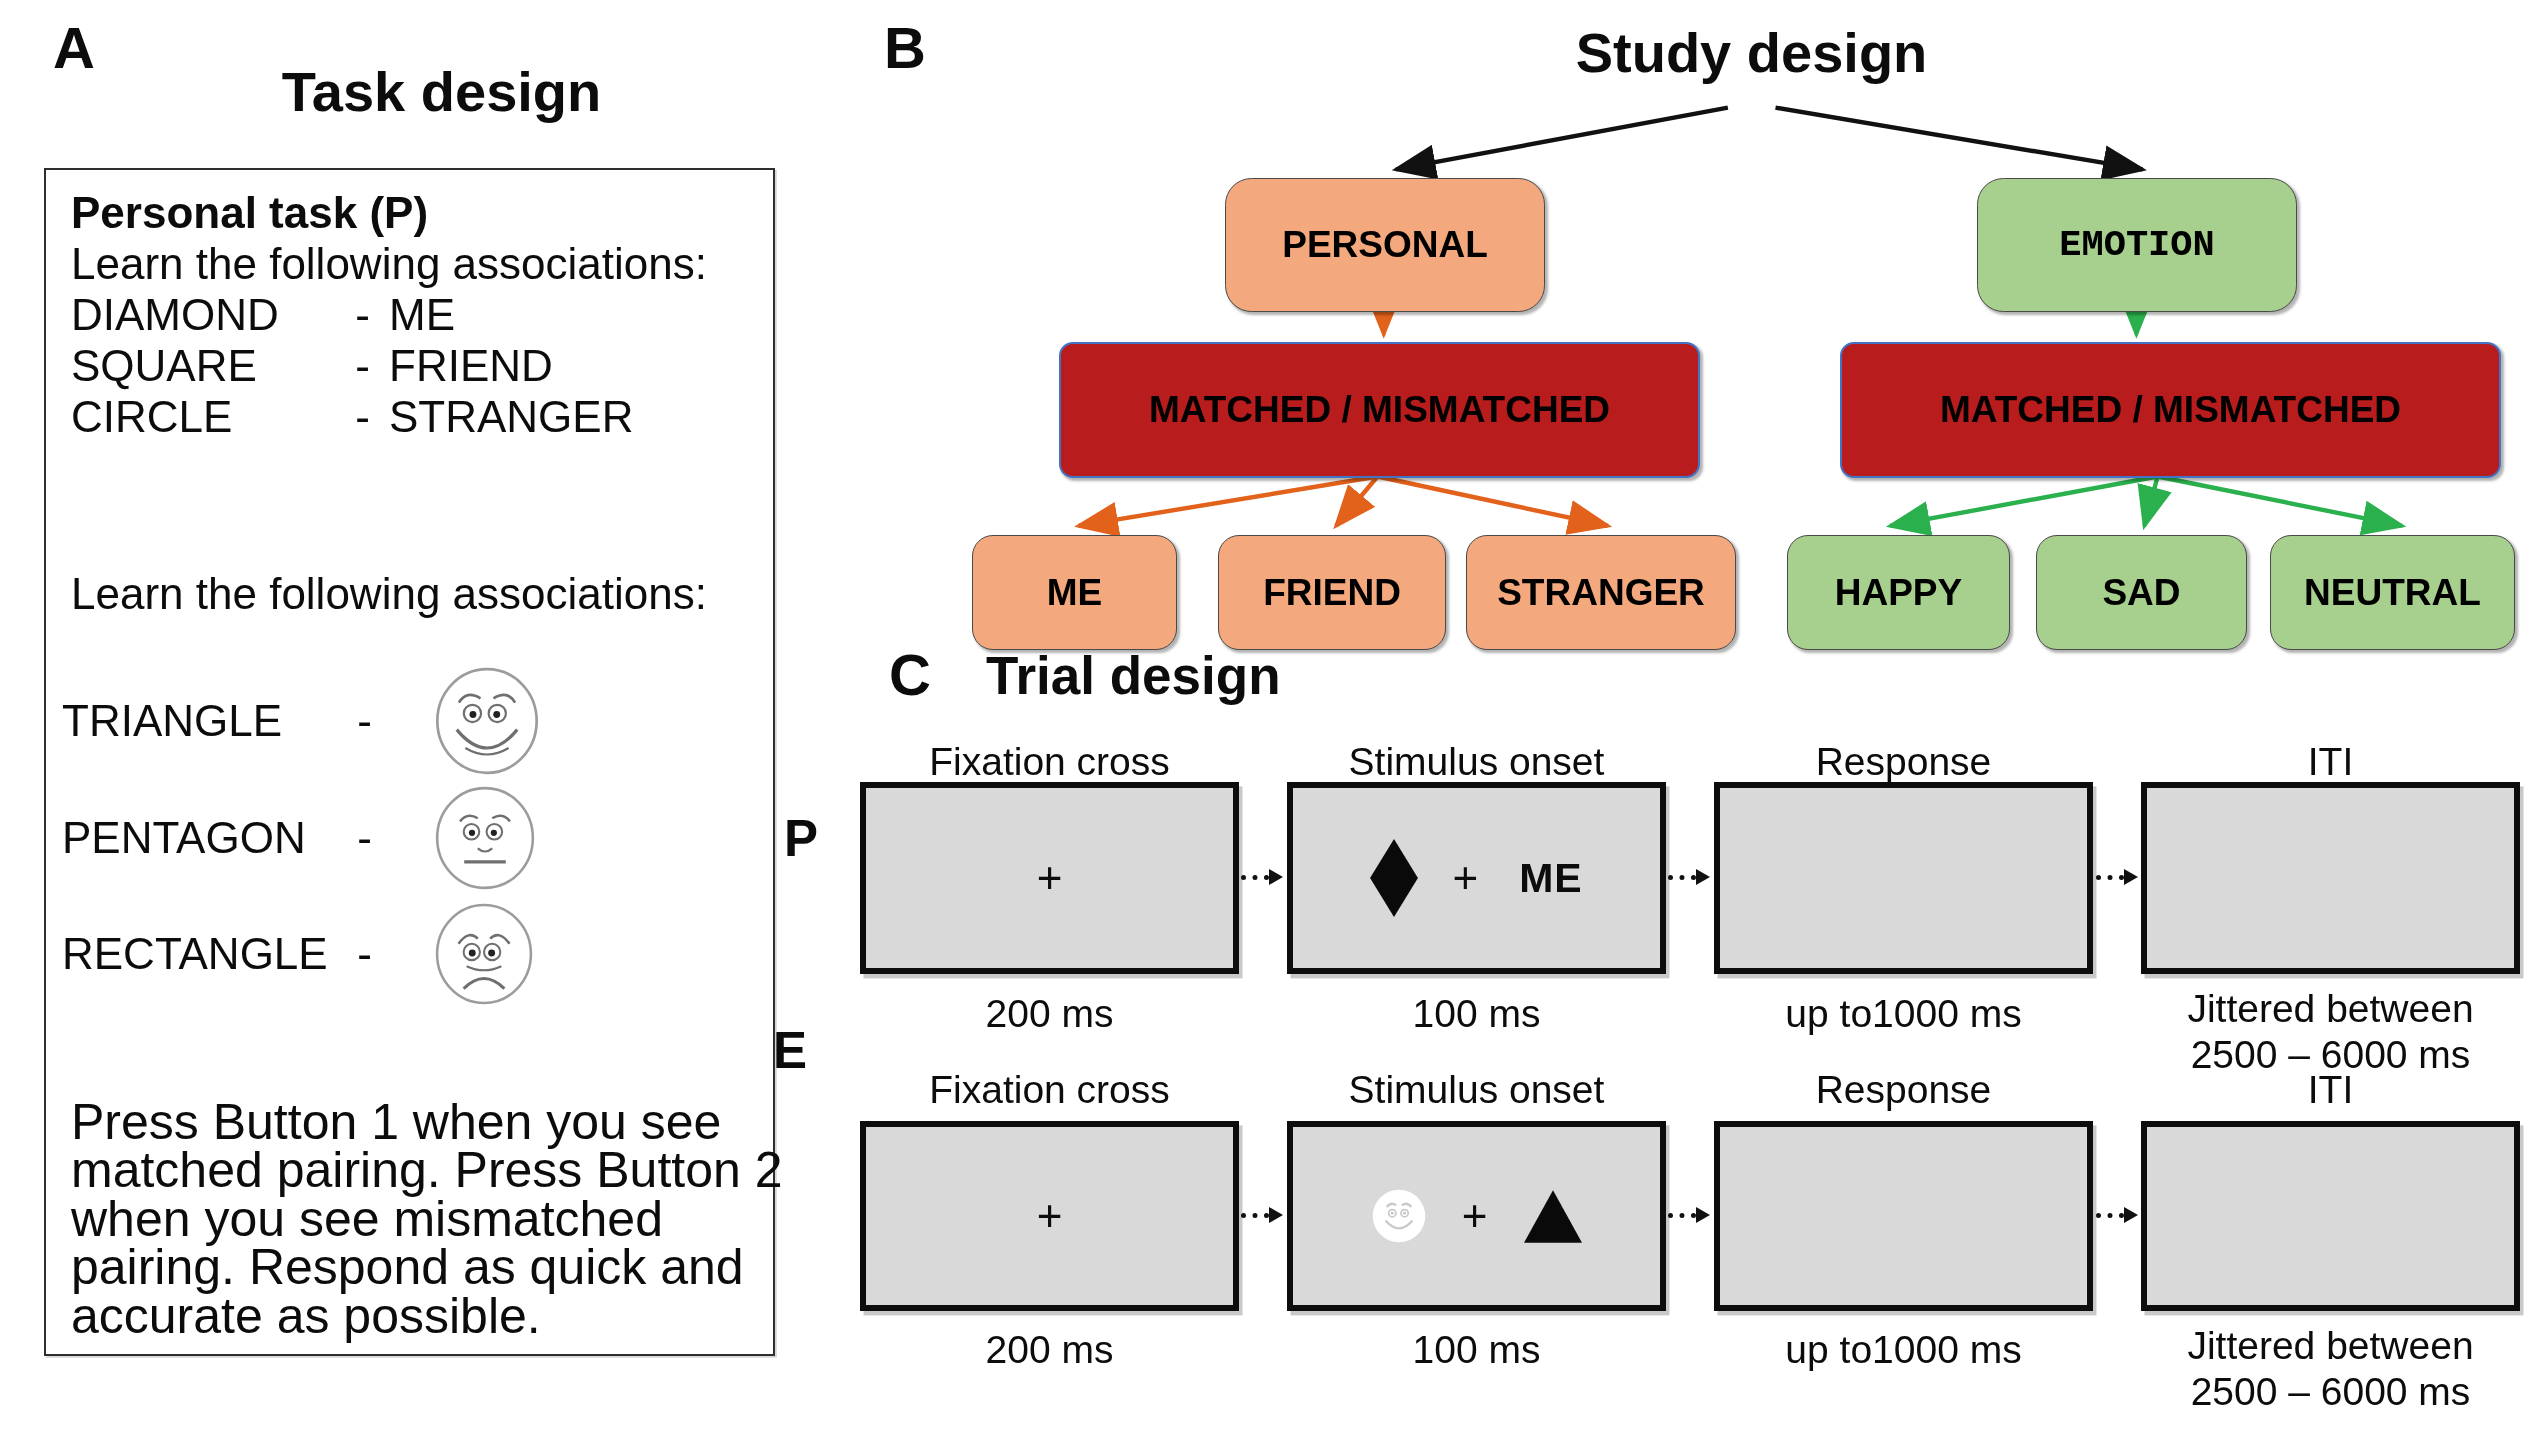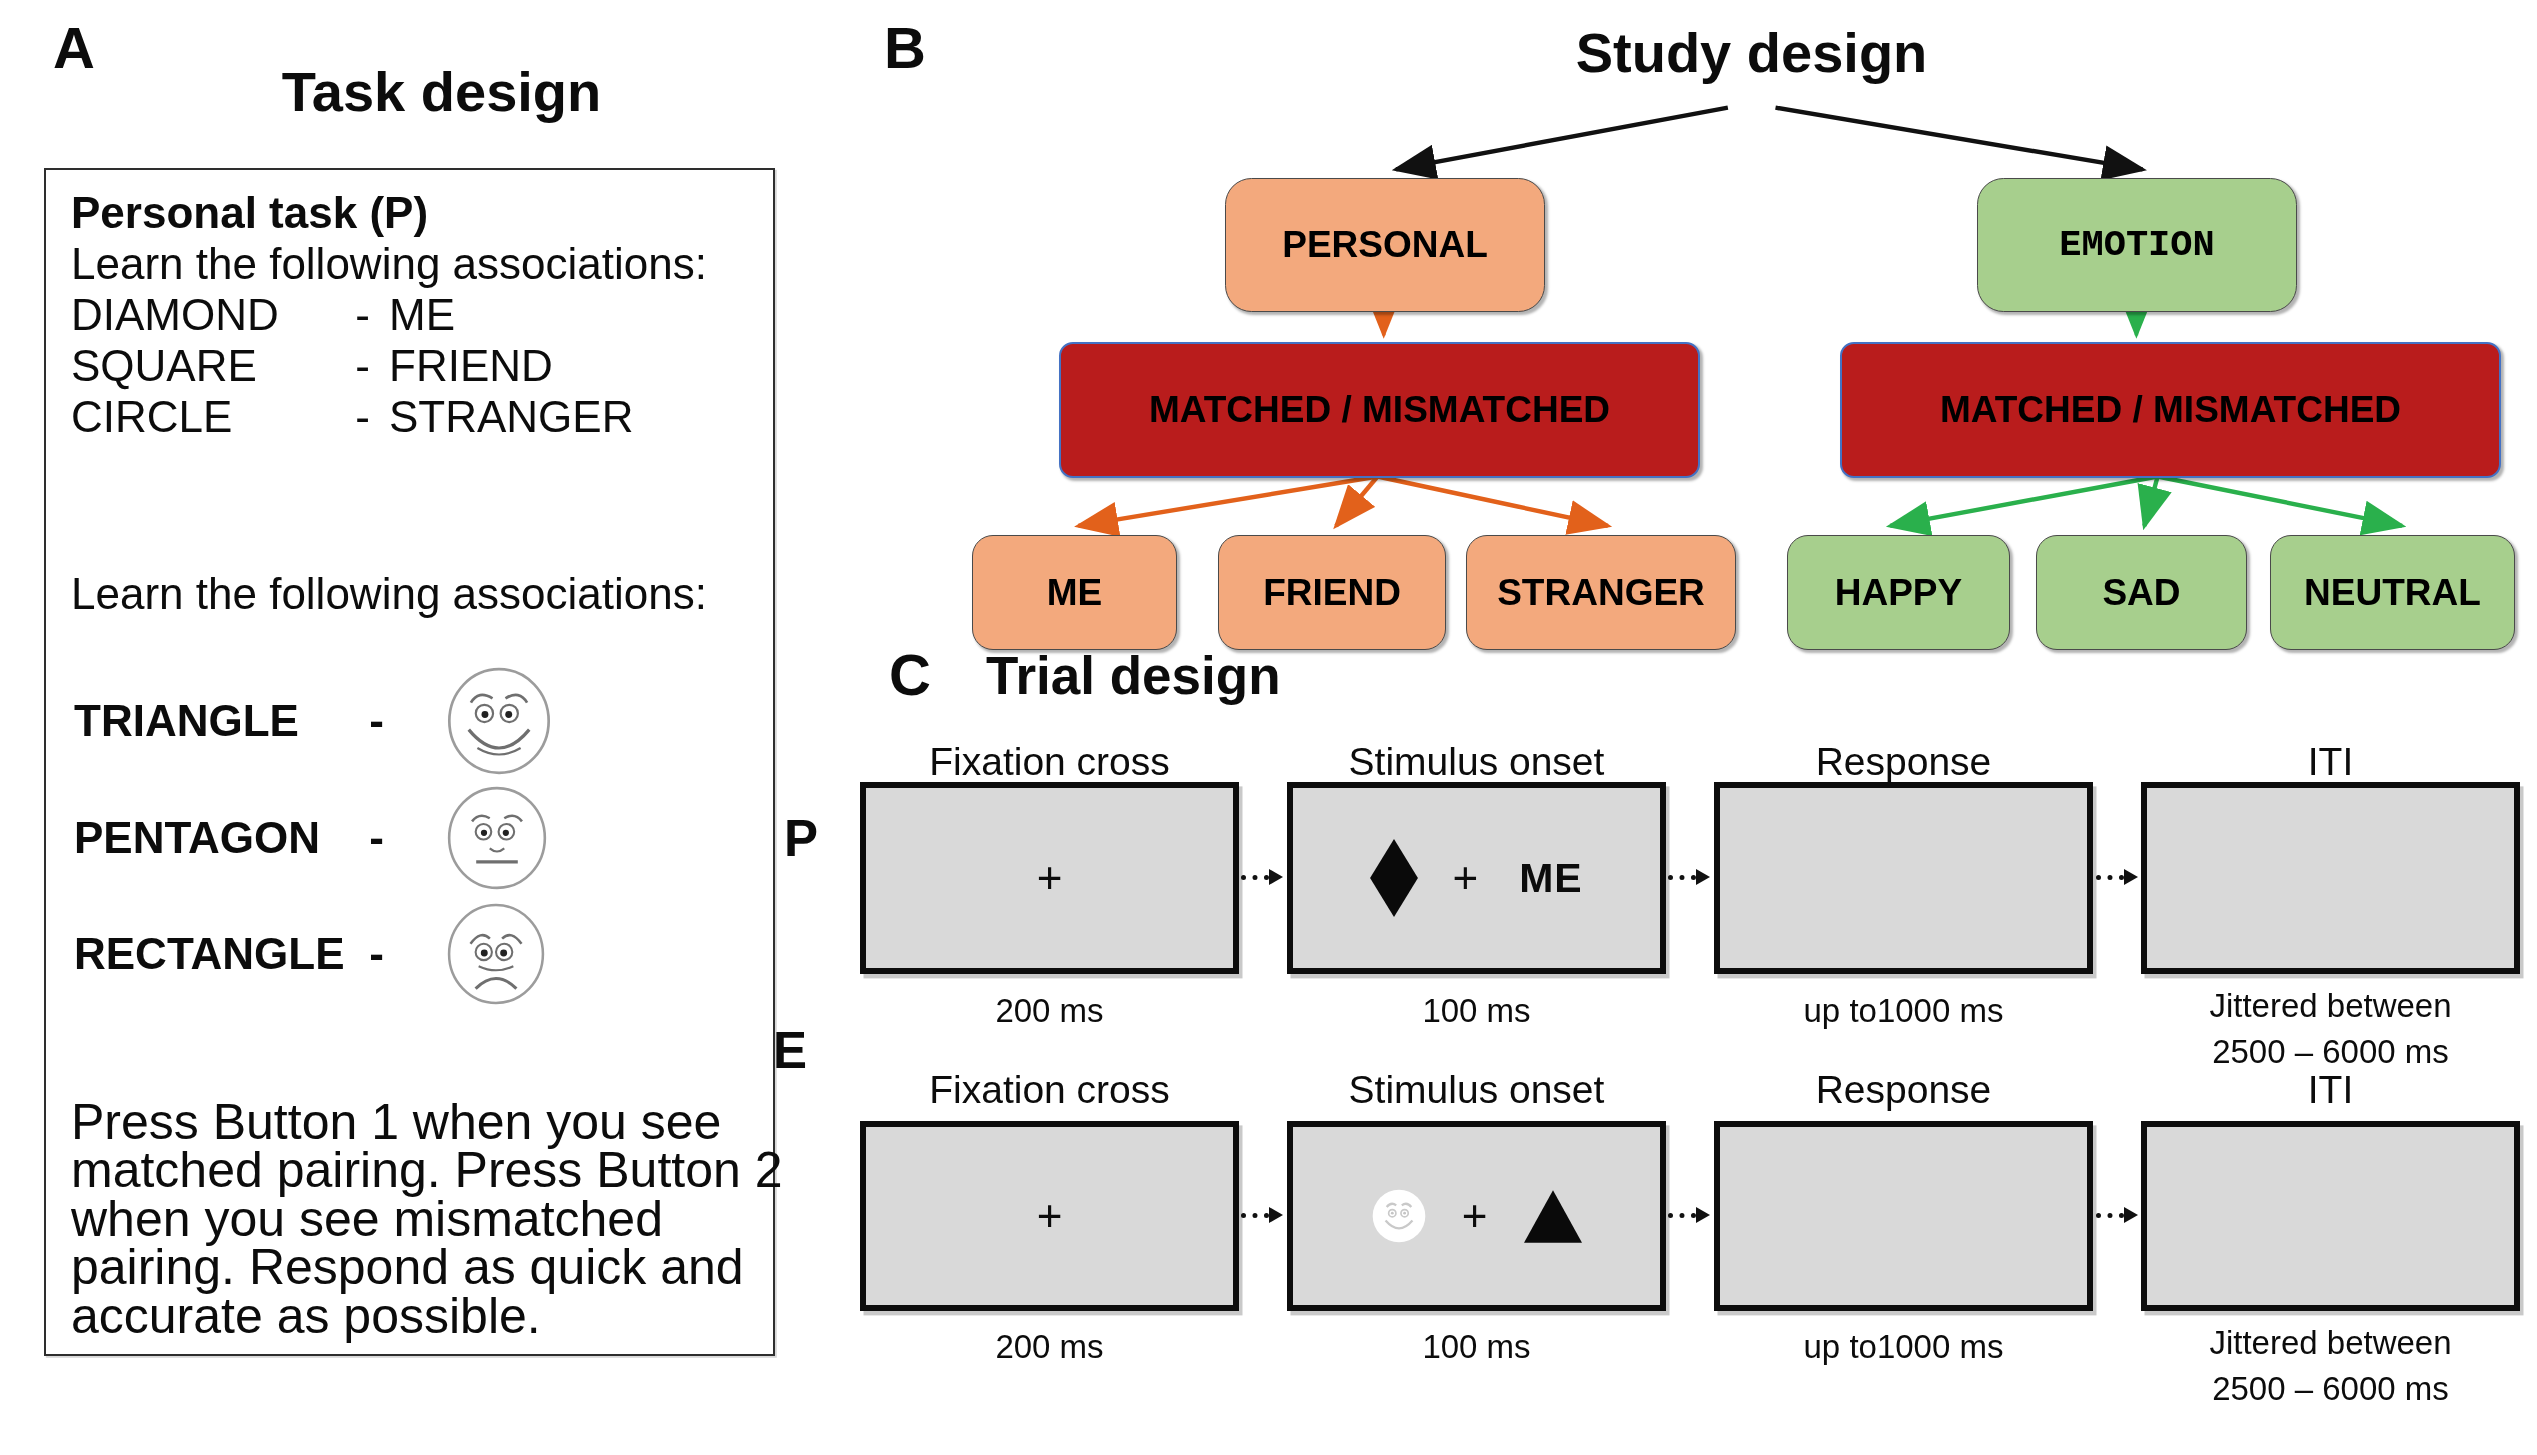--- a/index.html
+++ b/index.html
@@ -14,7 +14,7 @@
   .a-bold{font-weight:700;}
   .pair-row{position:absolute;left:25px;display:grid;grid-template-columns:265px 53px auto;font-size:44px;}
   .pair-row .dash{text-align:center;}
-  .assoc-row{position:absolute;left:28px;height:115px;display:flex;align-items:center;font-size:44px;font-weight:bold;}
+  .assoc-row{position:absolute;left:16px;height:115px;display:flex;align-items:center;font-size:44px;}
   .assoc-row .word{width:278px;}
   .assoc-row .dash{width:49px;text-align:center;}
   .assoc-row svg{margin-left:44px;}

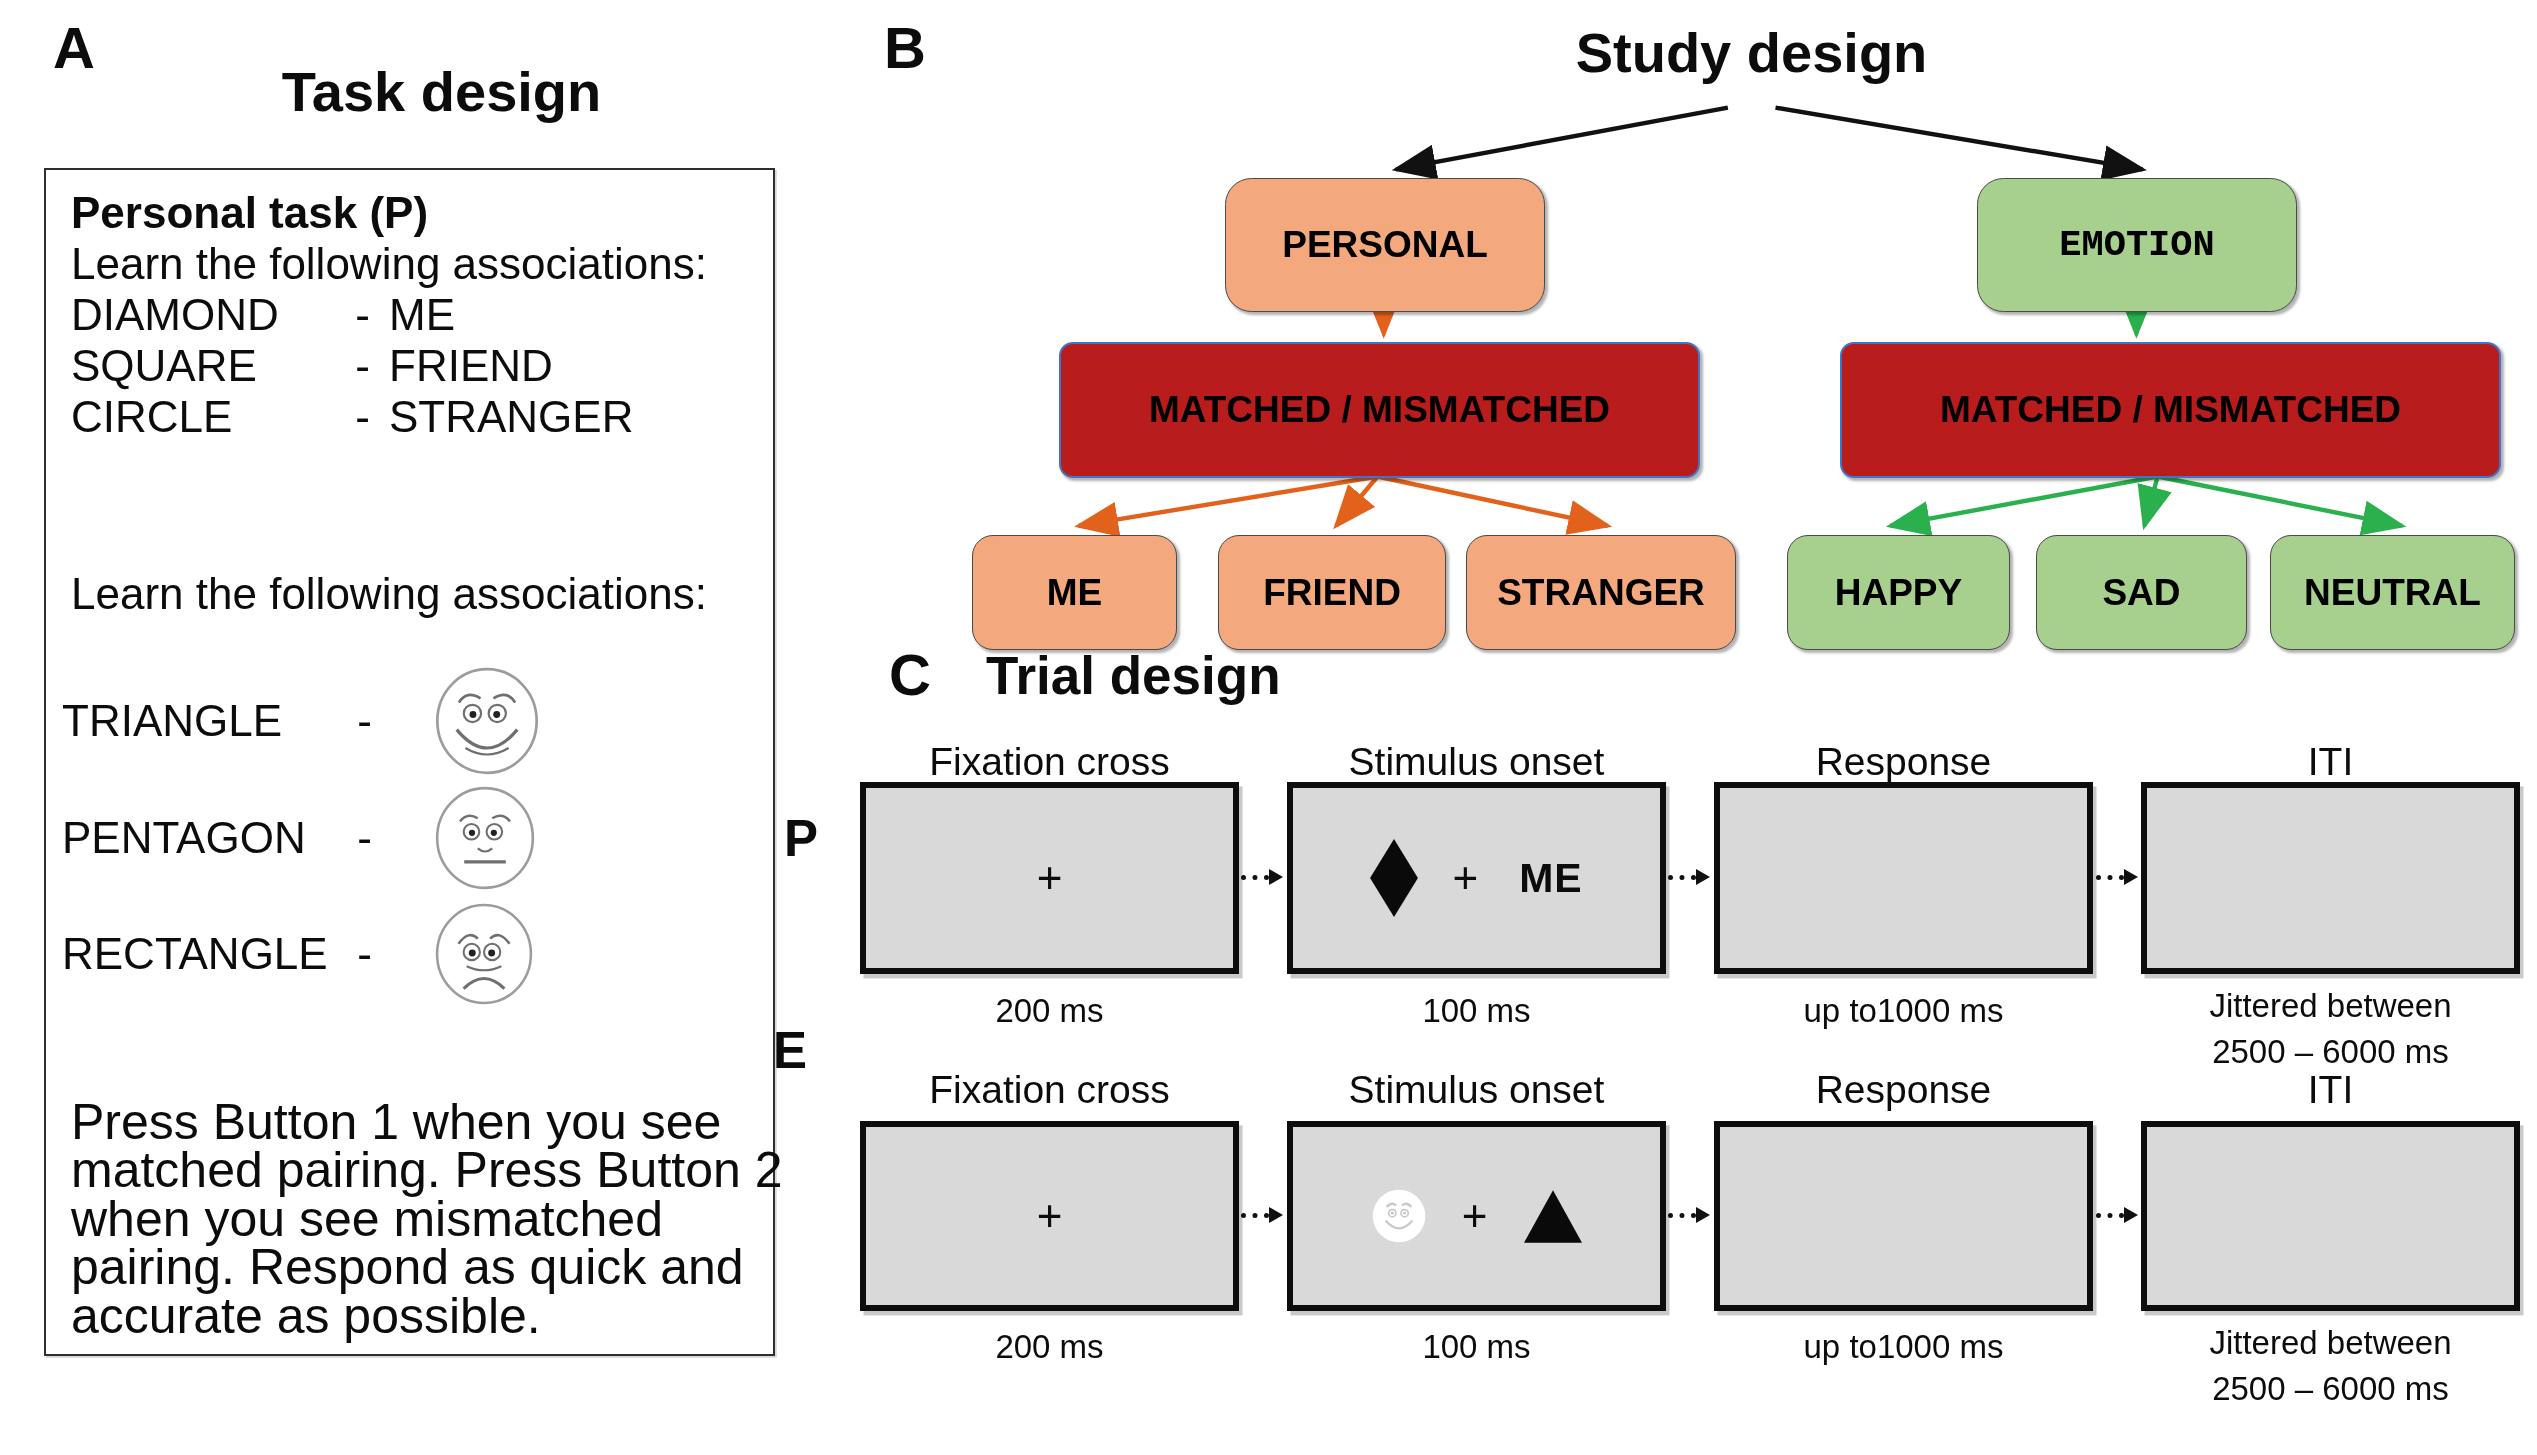--- a/index.html
+++ b/index.html
@@ -33,7 +33,7 @@
   .screen{position:absolute;width:379px;height:192px;background:#D9D9D9;border:6.2px solid #0d0d0d;
           box-sizing:border-box;display:flex;align-items:center;justify-content:center;
           box-shadow:3.5px 4.4px 0 #c9c9c9;}
-  .timing{position:absolute;width:379px;text-align:center;font-size:33px;line-height:1.1;white-space:nowrap;}
+  .timing{position:absolute;width:379px;text-align:center;font-size:39px;line-height:1.1;white-space:nowrap;}
   .row-label{position:absolute;font-size:51px;font-weight:700;line-height:1;}
   .fix{font-size:44px;line-height:1;font-weight:400;}
   .stim-word{font-size:41px;font-weight:700;letter-spacing:0.9px;}

